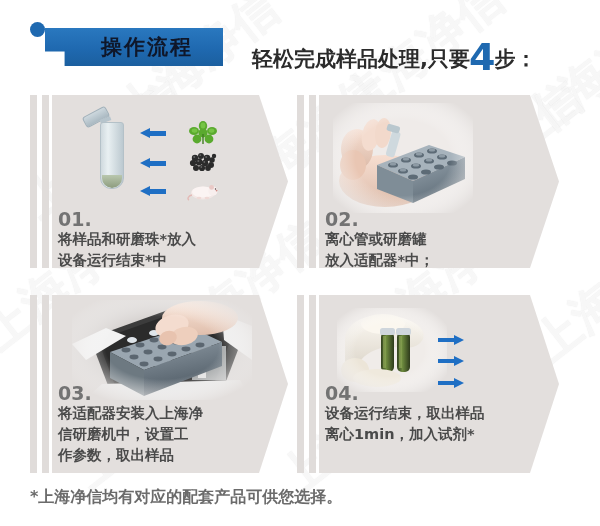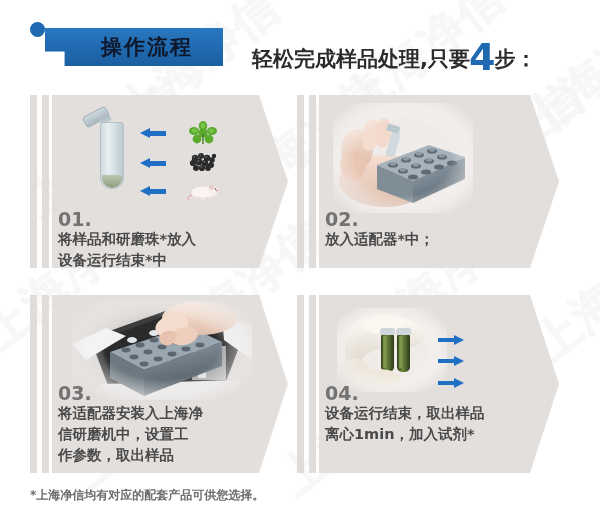--- a/index.html
+++ b/index.html
@@ -397,6 +397,7 @@
 </div>
 <div class="step-num" style="left:325px; top:208px; z-index:20;">02.</div>
 <div class="step-text" style="left:325px; top:229px; z-index:20;">
+  <div>离心管或研磨罐</div>
   <div>放入适配器*中；</div>
 </div>
 

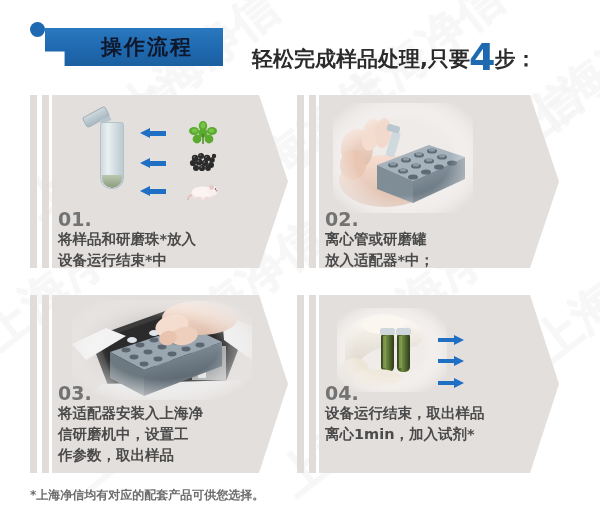--- a/index.html
+++ b/index.html
@@ -221,7 +221,7 @@
   .footnote {
     position: absolute;
     left: 30px; top: 487px;
-    font-size: 12px;
+    font-size: 16px;
     font-weight: bold;
     color: #6b6b6b;
     letter-spacing: 0px;

